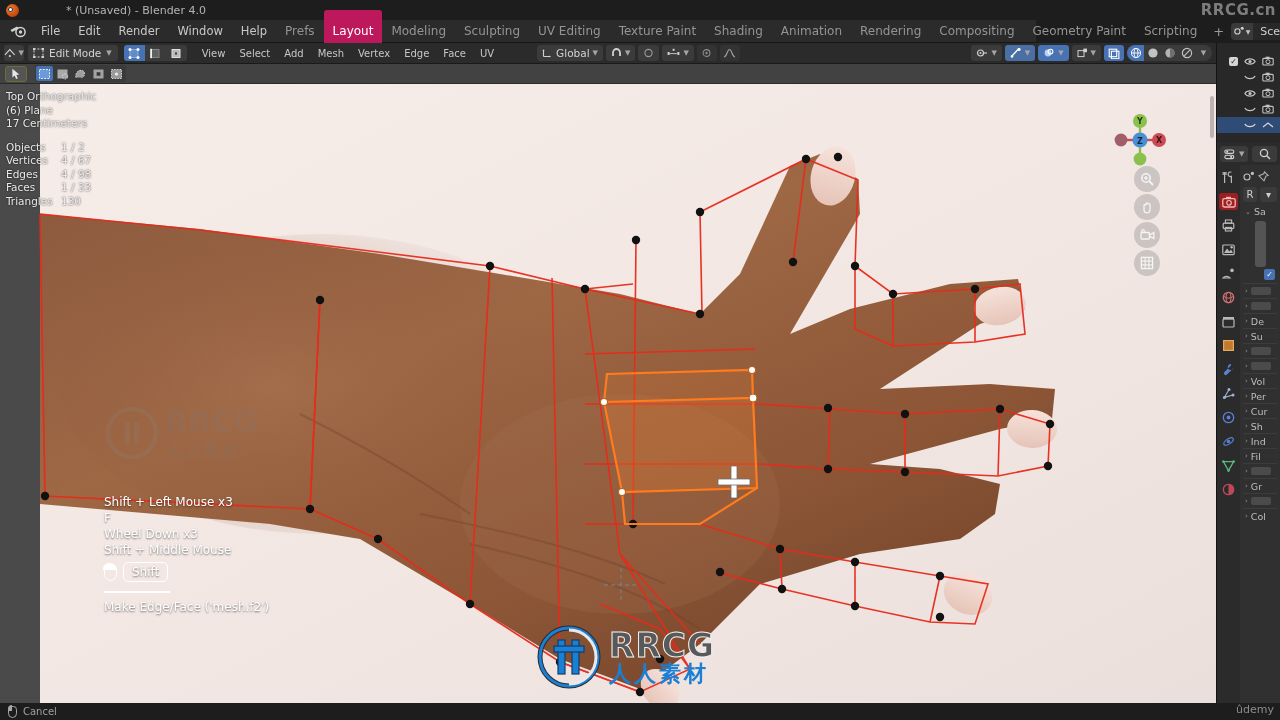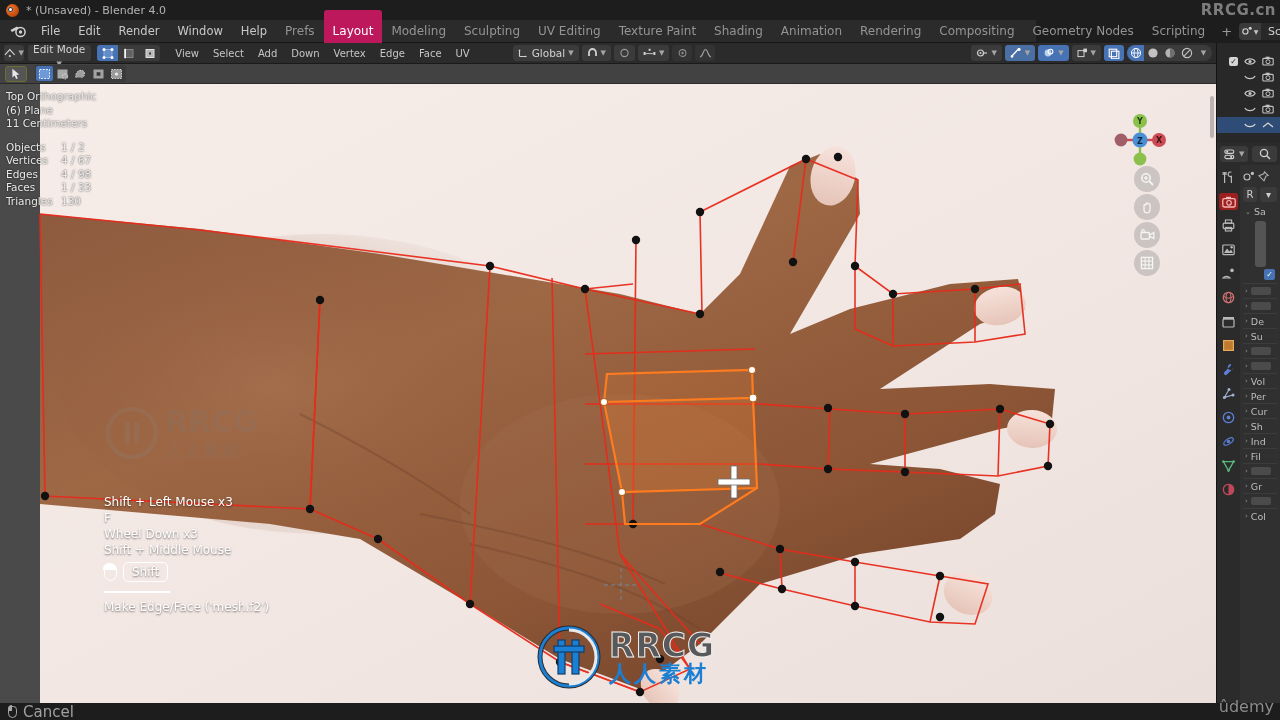--- a/index.html
+++ b/index.html
@@ -16,7 +16,7 @@
   
   .titlebar {
     position:absolute; left:0; top:0; width:1072px; height:20px;
-    background:#1d1d1d; display:flex; align-items:center; padding-left:6px;
+    background:#1d1d1d; display:flex; align-items:center; padding-left:6px;gap:40px;
   }
   .blender-logo {
     width:13px; height:13px; border-radius:50%;

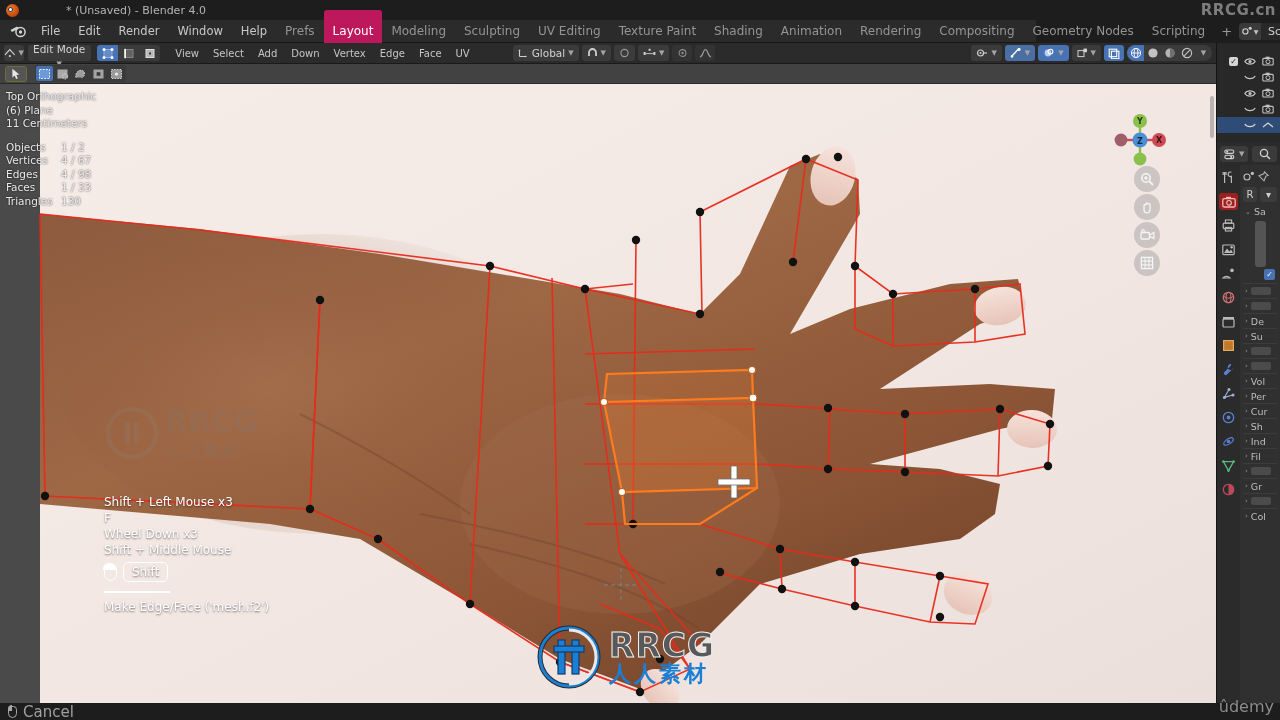--- a/index.html
+++ b/index.html
@@ -308,7 +308,7 @@
     <div class="ws-tab">Animation</div>
     <div class="ws-tab">Rendering</div>
     <div class="ws-tab">Compositing</div>
-    <div class="ws-tab">Geometry Nodes</div>
+    <div class="ws-tab">Geometry Paint</div>
     <div class="ws-tab">Scripting</div>
     <div class="ws-tab plus">+</div>
 

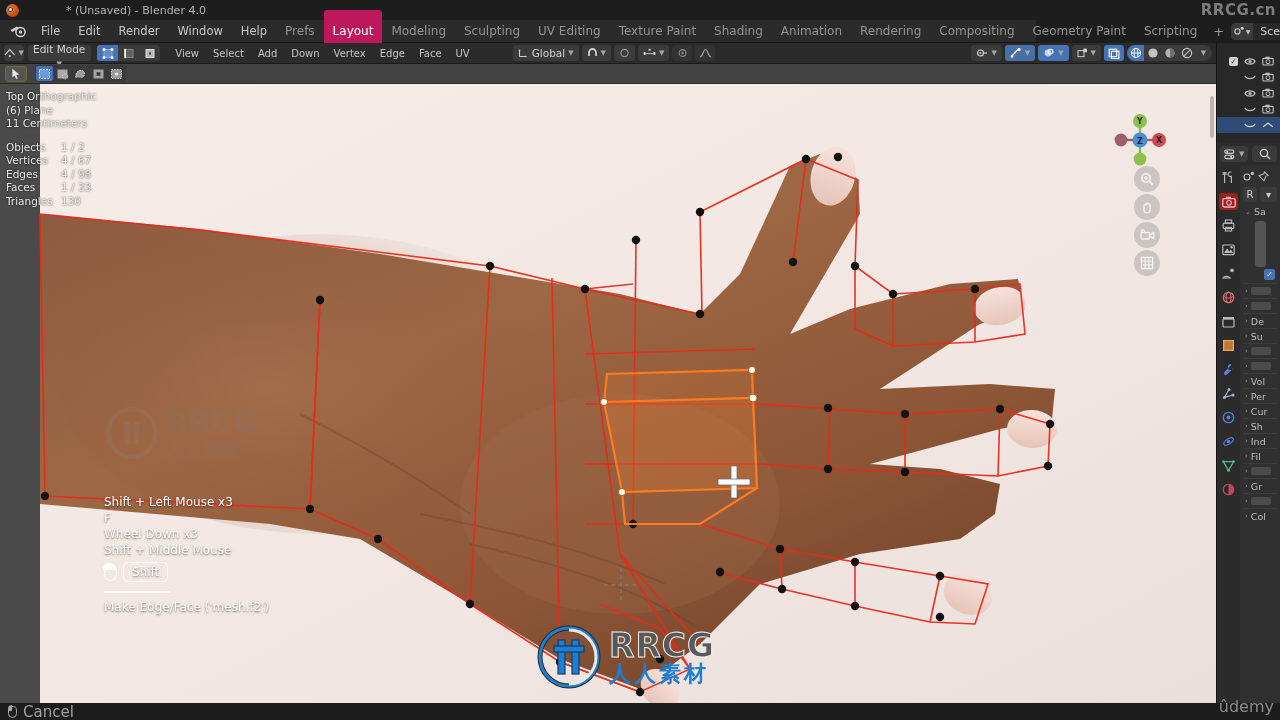--- a/index.html
+++ b/index.html
@@ -76,7 +76,7 @@
     padding:0 5px; gap:3px; flex:none;
   }
   .hbtn.icononly{ width:20px; padding:0; }
-  .mode-sel{ padding:0 6px 0 5px; gap:5px;flex-direction:column; }
+  .mode-sel{ padding:0 6px 0 5px; gap:5px; }
   .caret{ font-size:7px; color:#a5a5a5; }
   .selmode {
     display:flex; background:#3b3b3b; border-radius:3px; overflow:hidden;

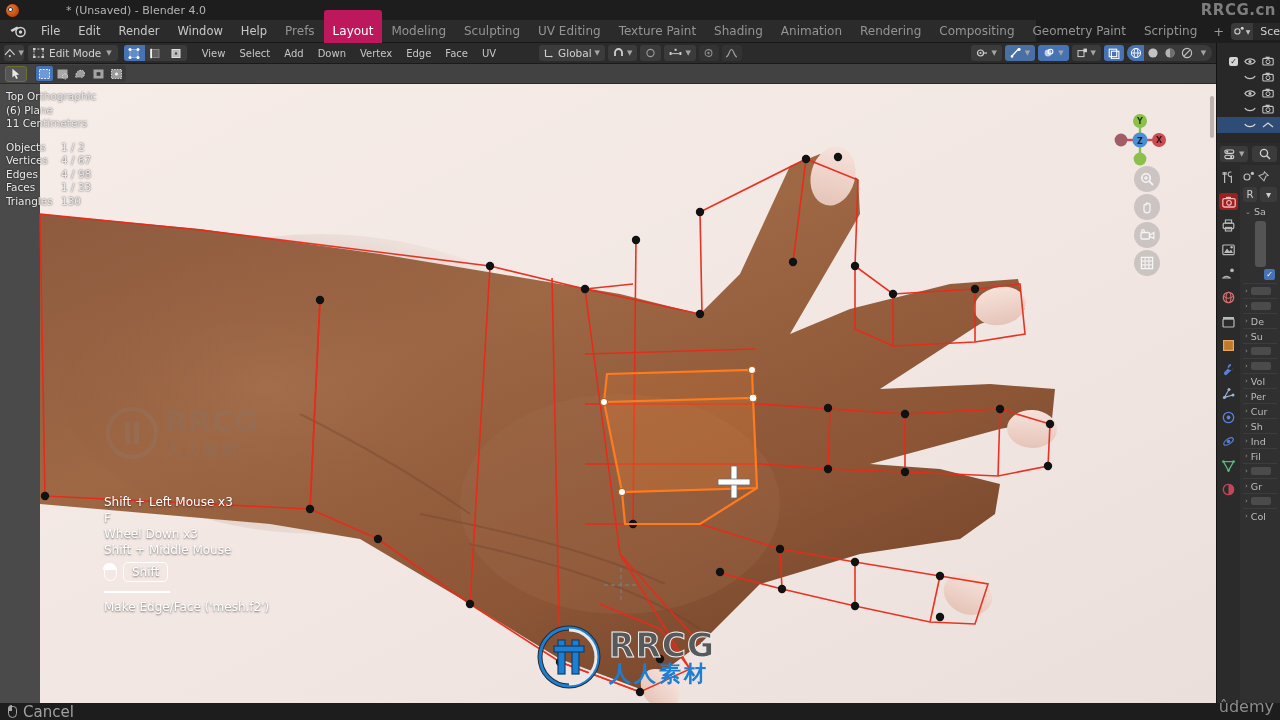--- a/index.html
+++ b/index.html
@@ -374,7 +374,7 @@
     <div class="vp-menu">View</div>
     <div class="vp-menu">Select</div>
     <div class="vp-menu">Add</div>
-    <div class="vp-menu">Down</div>
+    <div class="vp-menu">Mesh</div>
     <div class="vp-menu">Vertex</div>
     <div class="vp-menu">Edge</div>
     <div class="vp-menu">Face</div>

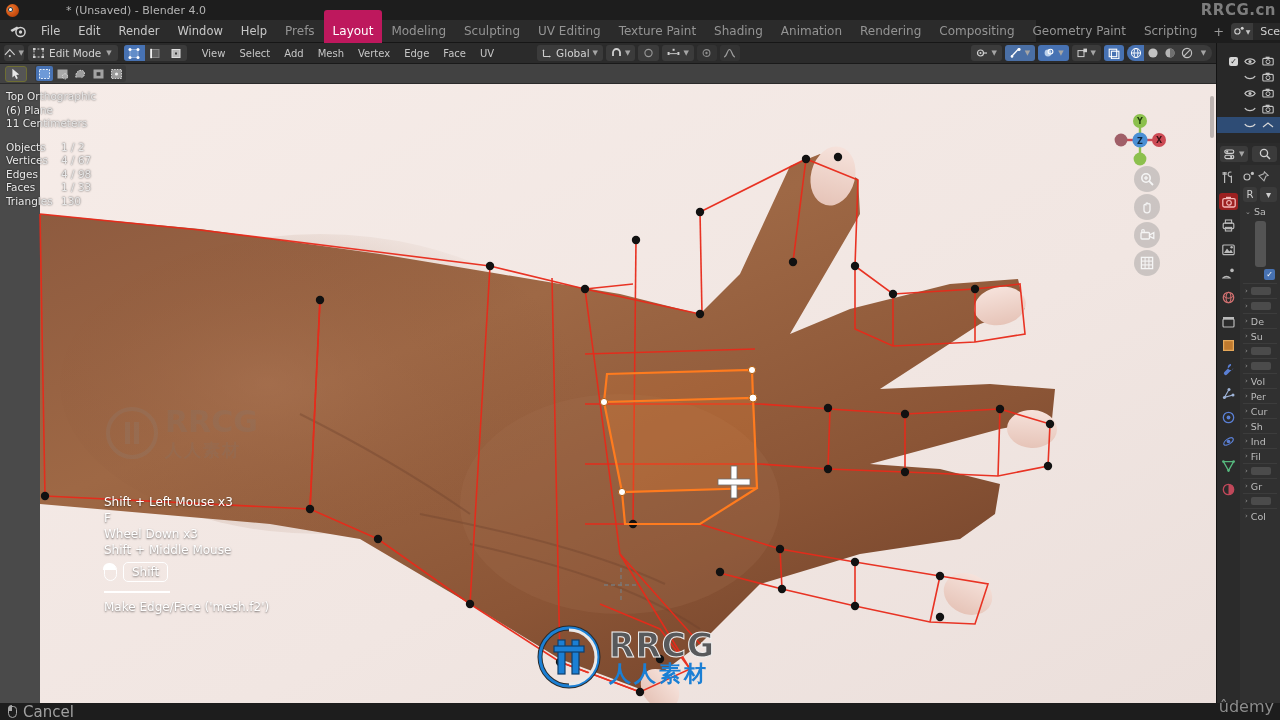--- a/index.html
+++ b/index.html
@@ -656,7 +656,7 @@
     <div class="stats">
       <div>Top Orthographic</div>
       <div>(6) Plane</div>
-      <div>11 Centimeters</div>
+      <div>17 Centimeters</div>
       <div class="gap"></div>
       <div class="row">
         <span class="k">Objects</span>

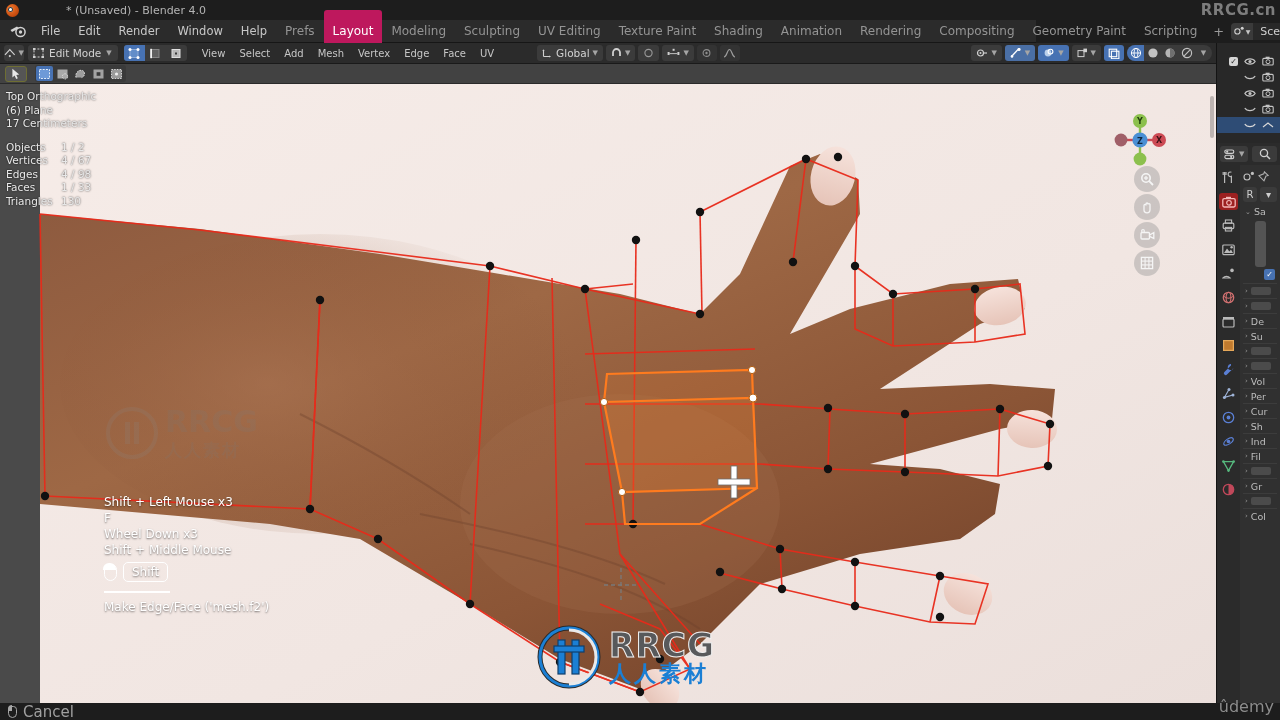--- a/index.html
+++ b/index.html
@@ -231,7 +231,7 @@
   .statusbar{
     position:absolute; left:0; top:703px; width:1280px; height:17px;
     background:#1d1d1d; display:flex; align-items:center; padding-left:8px;
-    gap:6px; color:#a0a0a0; font-size:15px;
+    gap:6px; color:#a0a0a0; font-size:10px;
   }
   .sb-mouse{
     width:9px; height:12px; border:1.3px solid #a6a6a6; border-radius:4px 4px 5px 5px;

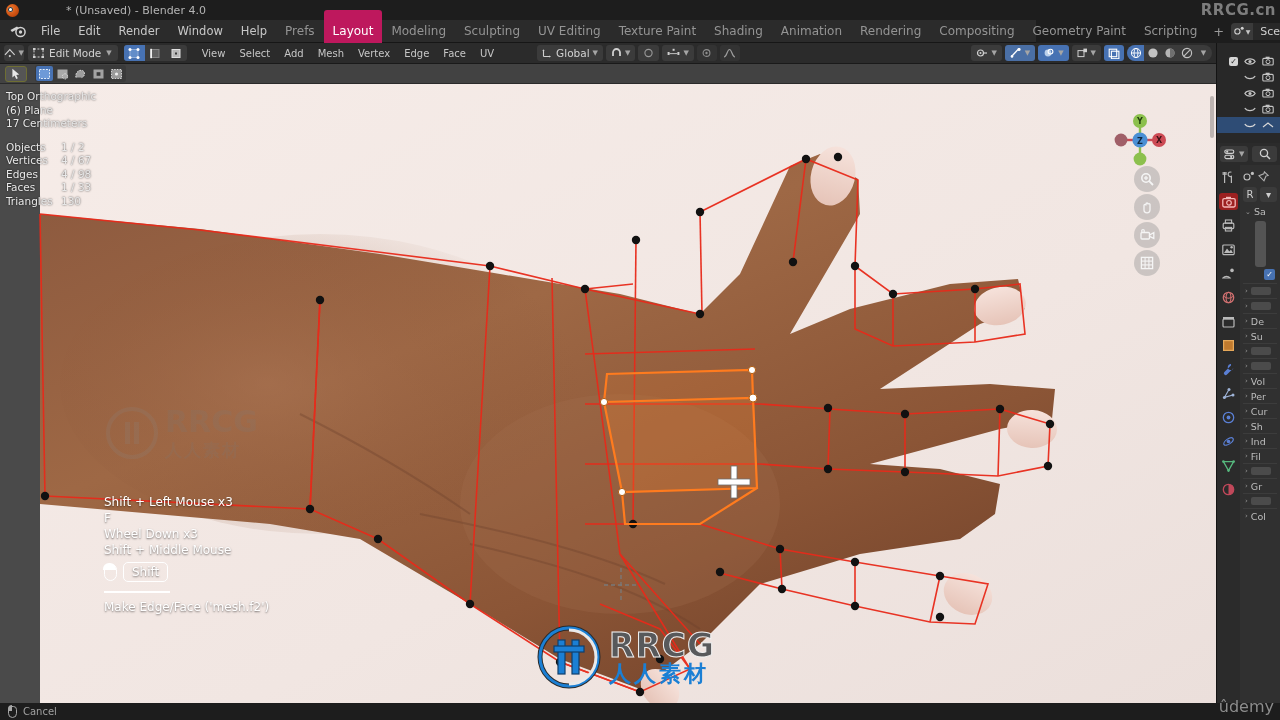--- a/index.html
+++ b/index.html
@@ -269,7 +269,7 @@
     color:#7d7d7d; z-index:30; letter-spacing:.5px;
   }
   .wm-br{
-    position:absolute; right:6px; bottom:4px; font-size:16px; color:#8c8c8c;
+    position:absolute; right:6px; bottom:4px; font-size:11px; color:#8c8c8c;
     z-index:30; font-style:normal;
   }
 </style>

